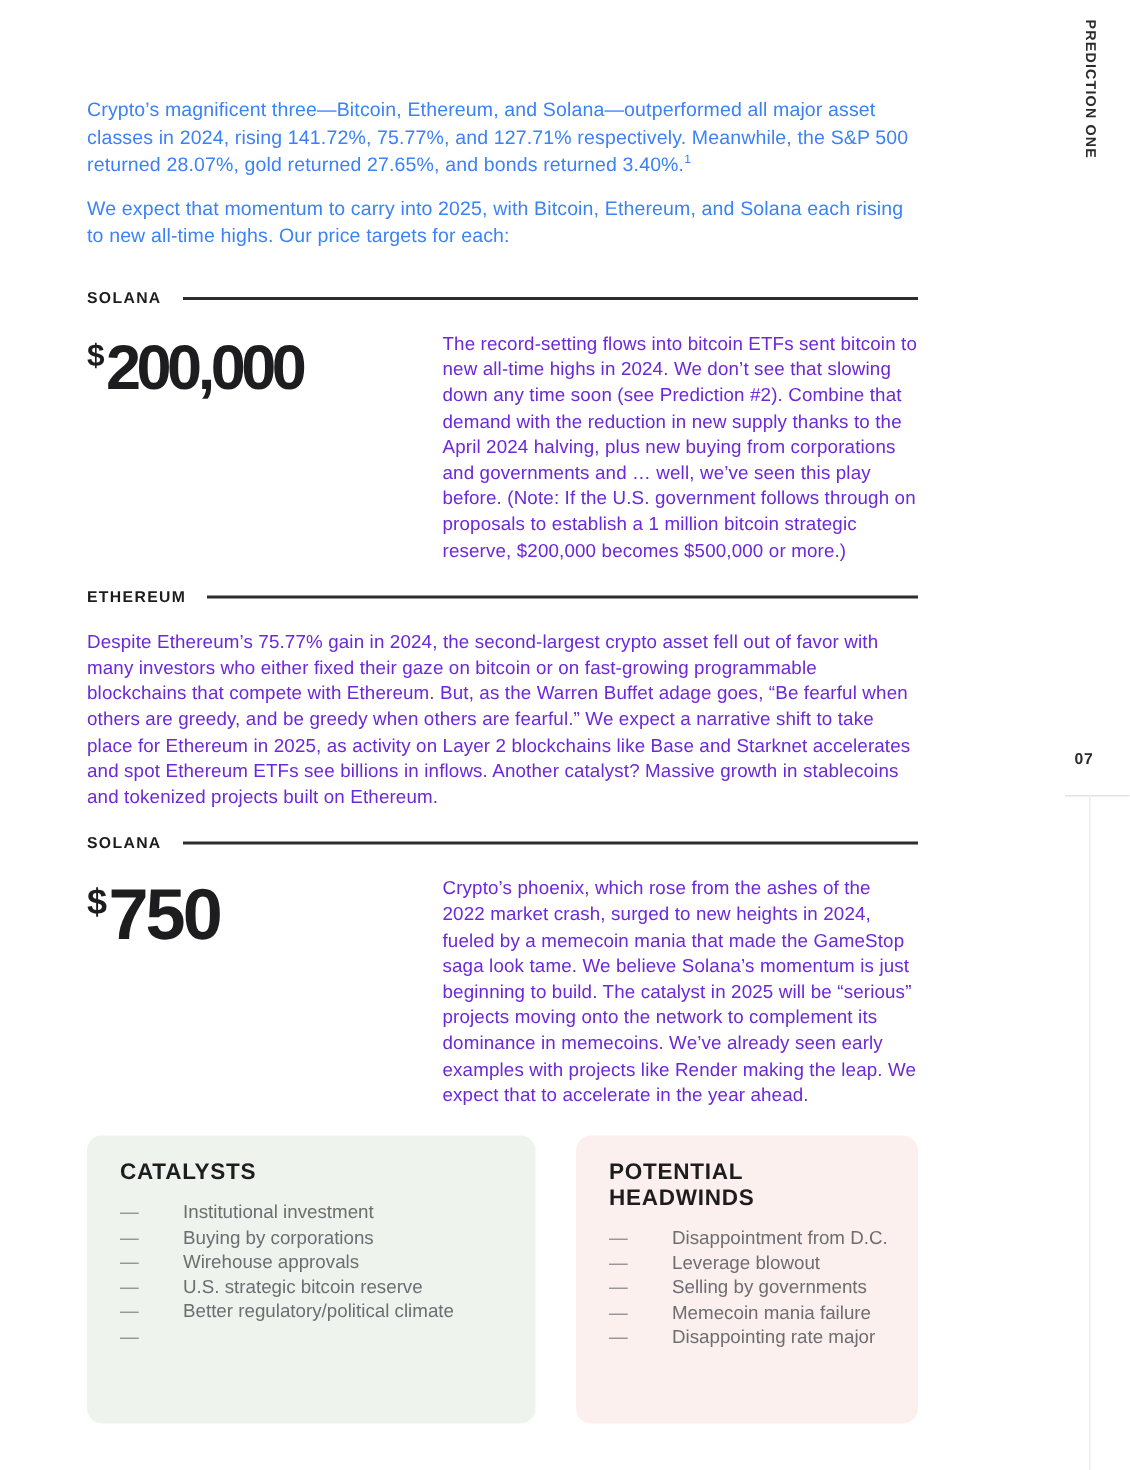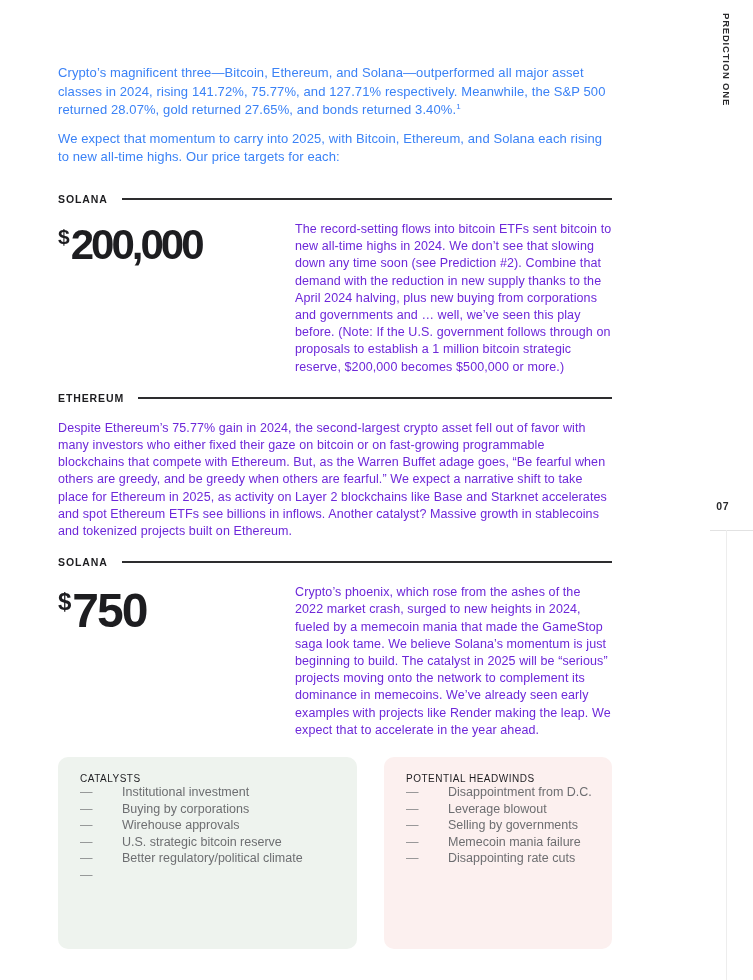--- a/index.html
+++ b/index.html
@@ -47,7 +47,7 @@
   .box{border-radius:10px;box-sizing:border-box;min-height:192px;padding:16px 18px 16px 22px;}
   .box-0{width:299px;}
   .box-1{width:228px;}
-  .box-title{font-size:10px;font-weight:normal;letter-spacing:.5px;color:#1d1d20;}
+  .box-title{font-size:15px;font-weight:bold;letter-spacing:.5px;color:#1d1d20;margin-bottom:10px;}
   .box-list{margin:0;padding:0;list-style:none;}
   .box-item{display:flex;font-size:12.5px;line-height:16.5px;color:#6d6e71;}
   .box-item .dash{width:42px;flex-shrink:0;color:#8a8b8d;}

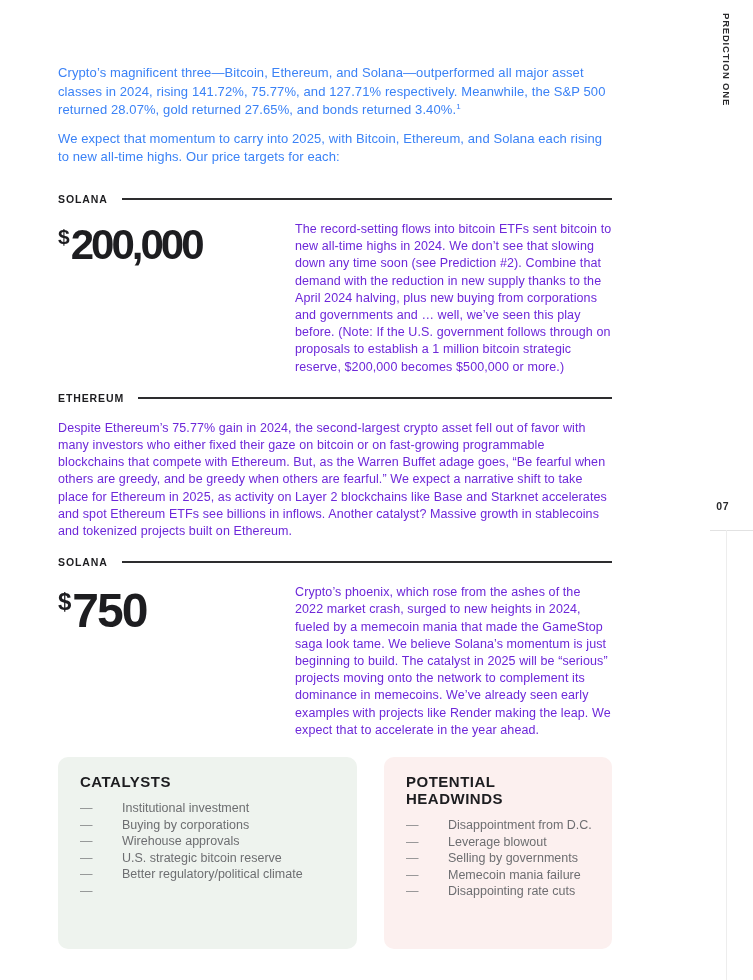--- a/index.html
+++ b/index.html
@@ -168,7 +168,7 @@
           </li>
         <li class="box-item">
             <span class="dash">—</span>
-            <span>Disappointing rate cuts</span>
+            <span>Disappointing rate major</span>
           </li>
       </ul>
     </div>

